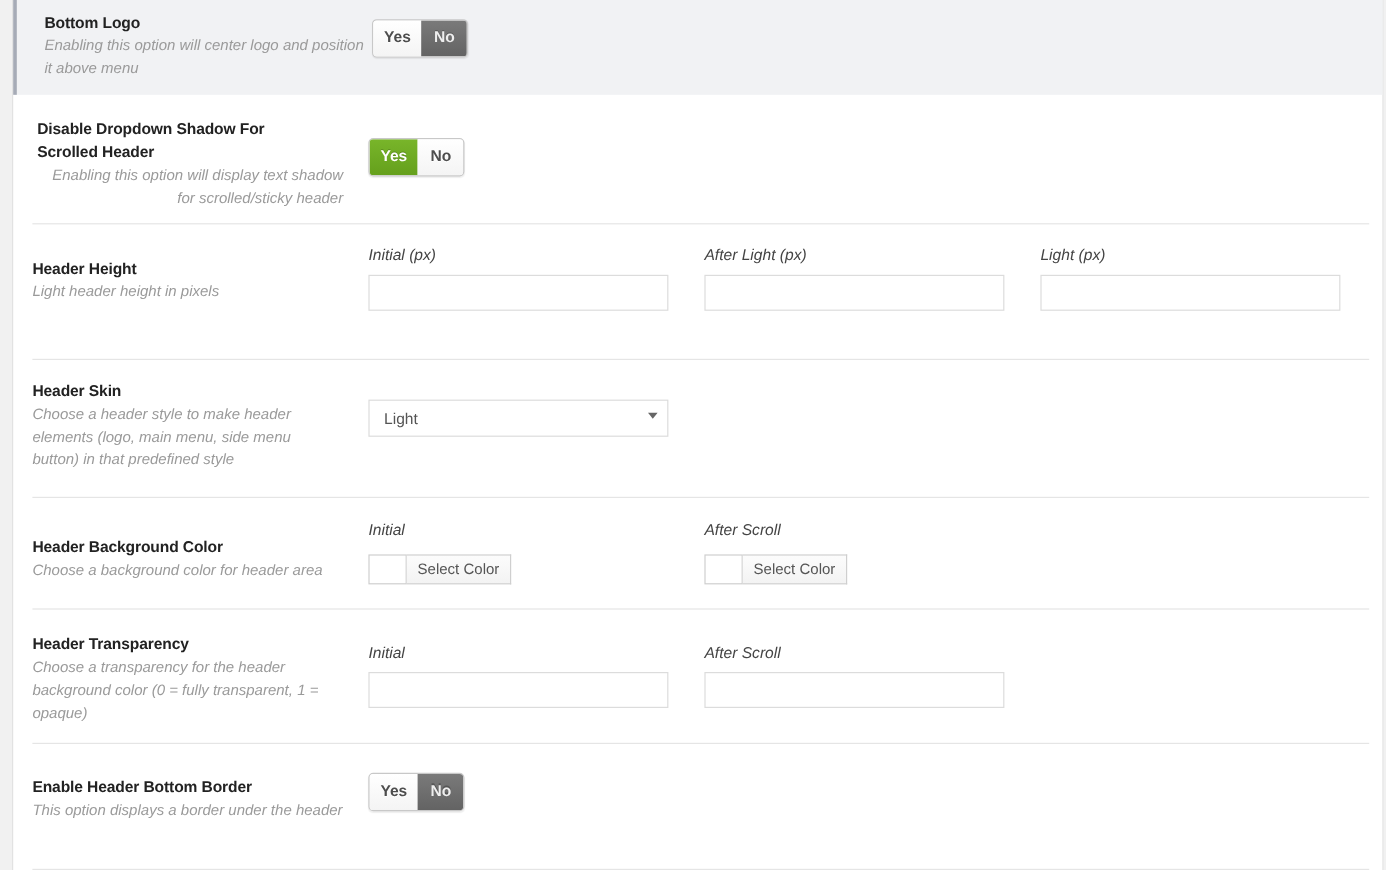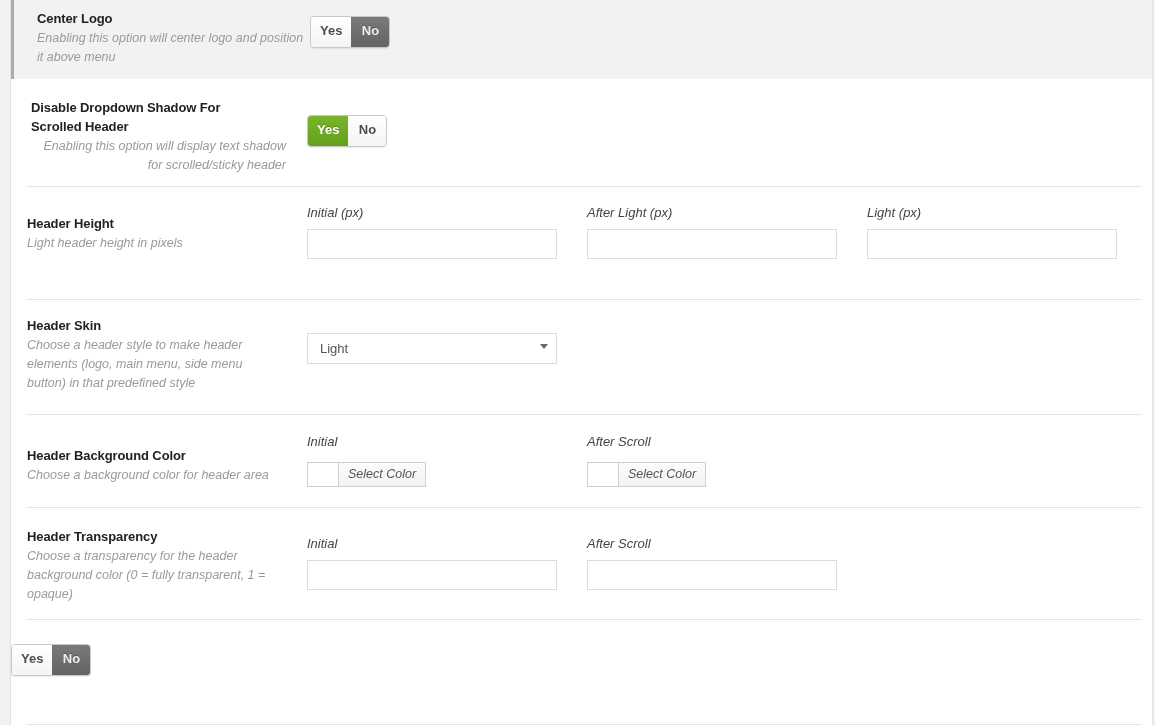--- a/index.html
+++ b/index.html
@@ -202,7 +202,7 @@
 
   <div class="opt-row highlight" style="height:79px;padding-top:7px;">
     <div class="opt-label">
-      <div class="opt-title">Center Logo</div>
+      <div class="opt-title">Bottom Logo</div>
       <div class="opt-desc">Enabling this option will center logo and position it above menu</div>
     </div>
     <div class="opt-fields" style="padding-top:9px;">

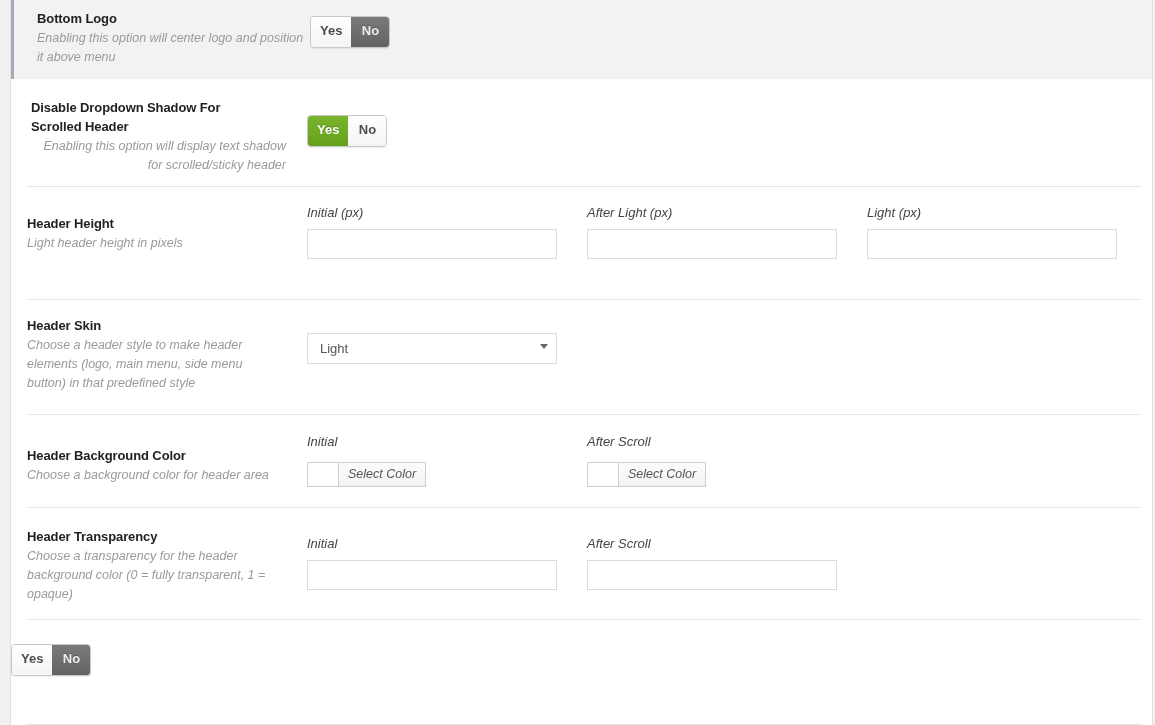--- a/index.html
+++ b/index.html
@@ -192,7 +192,6 @@
     padding: 0 9px;
     box-sizing: border-box;
     white-space: nowrap;
-    font-style: italic;
   }
 </style>
 </head>

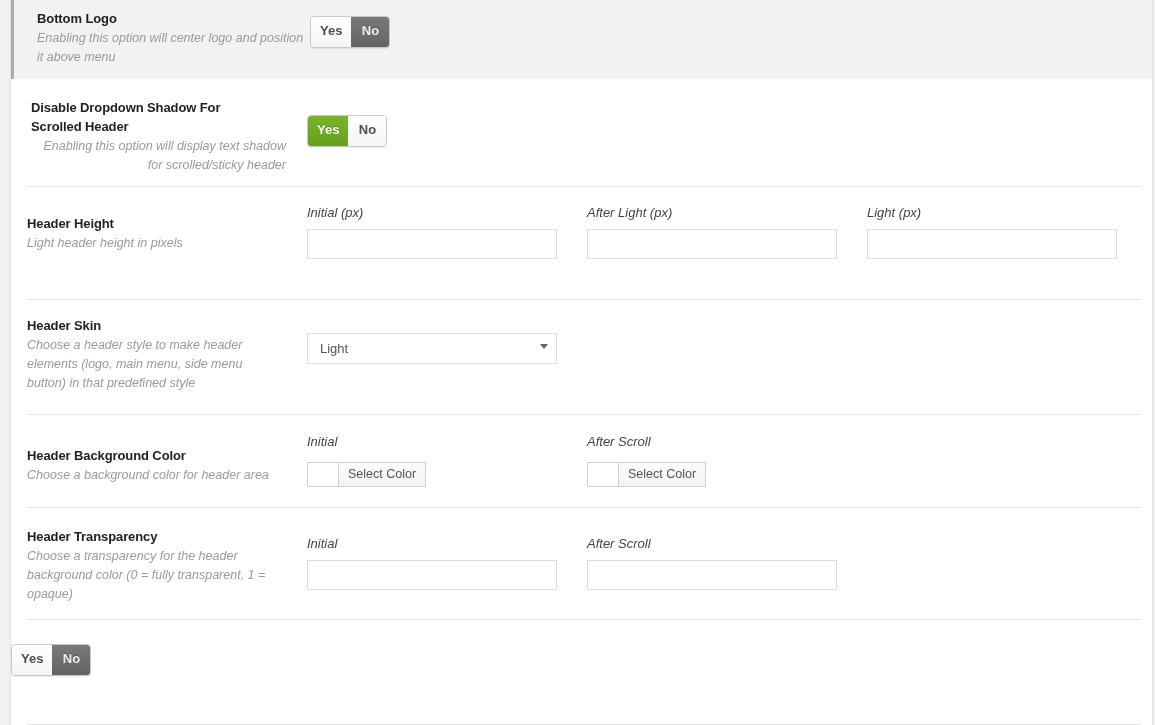--- a/index.html
+++ b/index.html
@@ -305,6 +305,10 @@
   </div>
 
   <div class="opt-row" style="height:105px;">
+    <div class="opt-label" style="padding-top:26px;">
+      <div class="opt-title">Enable Header Bottom Border</div>
+      <div class="opt-desc" style="width:275px;">This option displays a border under the header</div>
+    </div>
     <div class="opt-fields" style="padding-top:24px;">
       <div class="toggle">
         <span class="tg-off">Yes</span>

